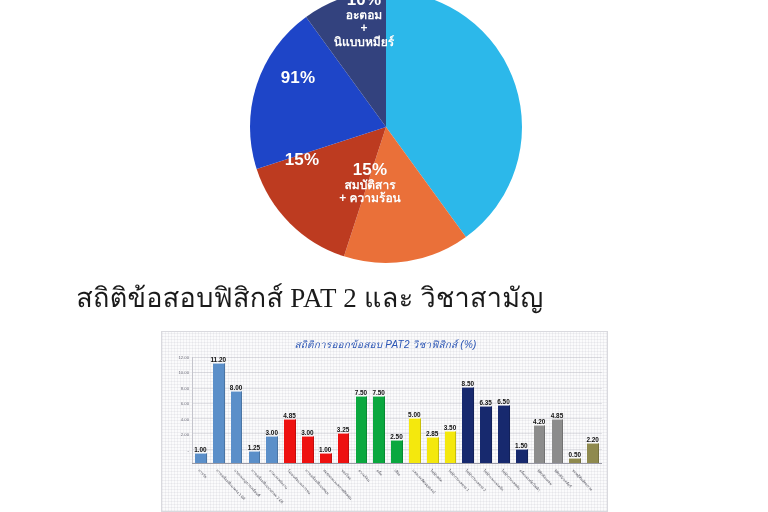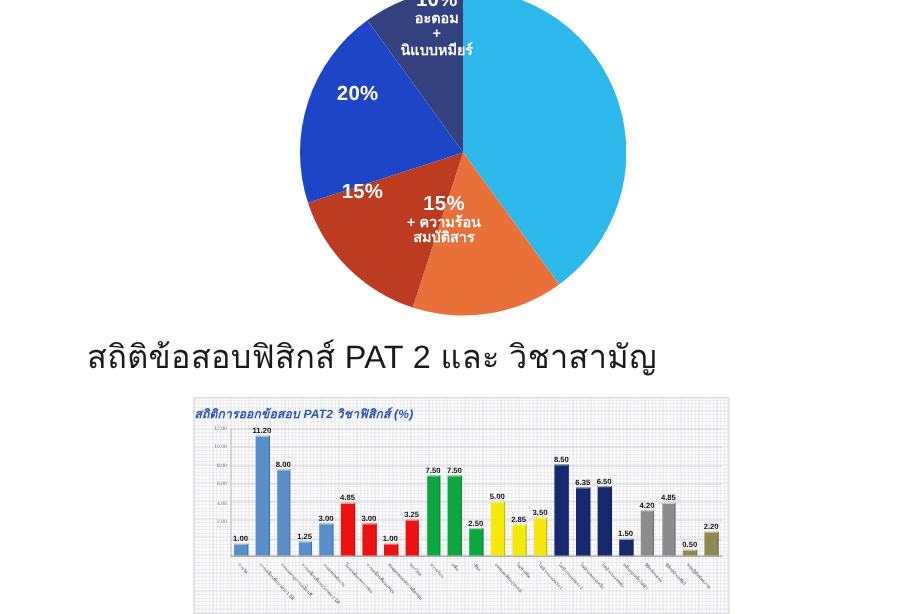--- a/index.html
+++ b/index.html
@@ -145,7 +145,7 @@
     </div>
 
     <div class="pie-label" style="left:-12px;top:86px;width:120px;">
-      <div class="pie-pct">20%</div>
+      <div class="pie-pct">91%</div>
     </div>
 
     <div class="pie-label" style="left:54px;top:8px;width:120px;">

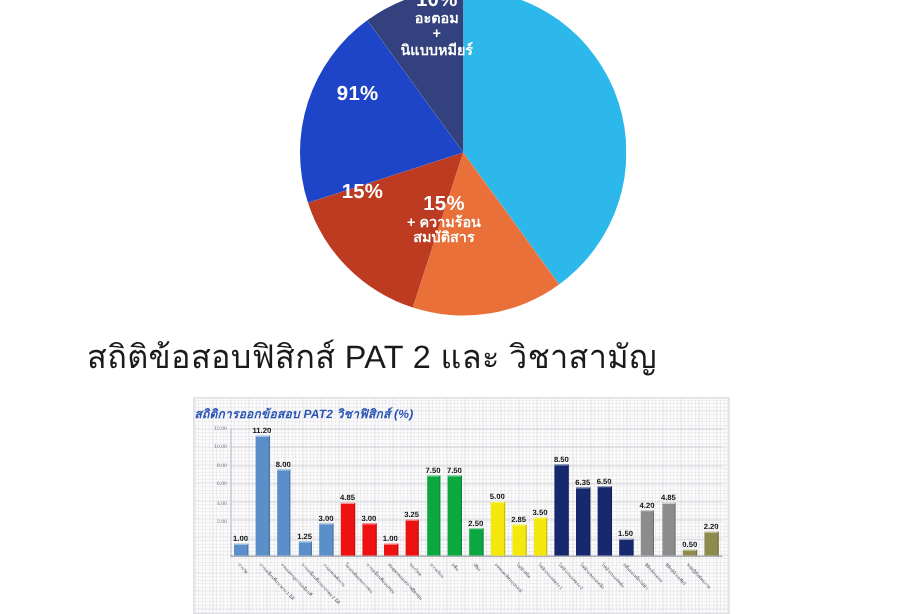--- a/index.html
+++ b/index.html
@@ -136,8 +136,8 @@
 
     <div class="pie-label" style="left:60px;top:178px;width:120px;">
       <div class="pie-pct">15%</div>
+      <div class="pie-name">สมบัติสาร</div>
       <div class="pie-name">+ ความร้อน</div>
-      <div class="pie-name">สมบัติสาร</div>
     </div>
 
     <div class="pie-label" style="left:-8px;top:168px;width:120px;">

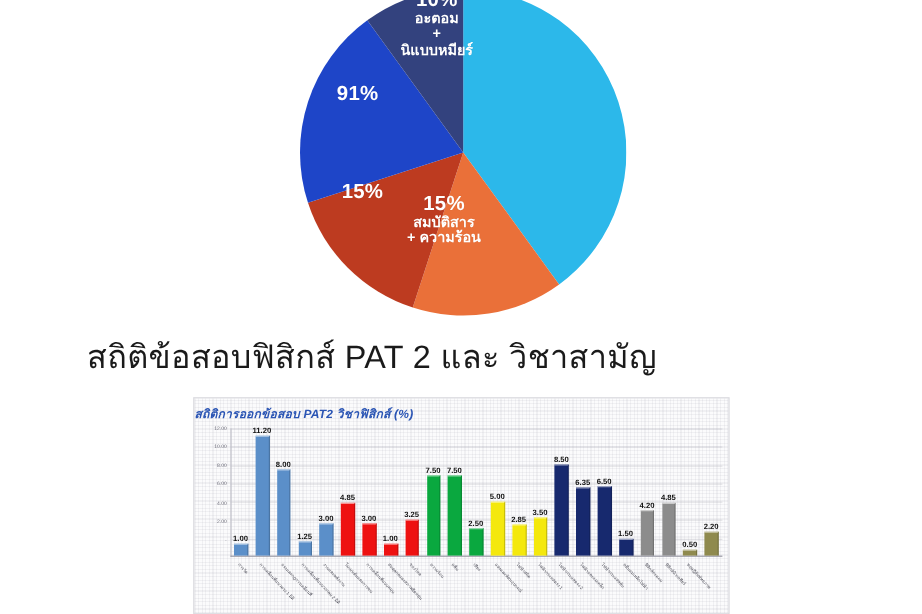--- a/index.html
+++ b/index.html
@@ -36,7 +36,7 @@
   #main-title{
     position:absolute;left:0;top:276px;width:620px;
     text-align:center;
-    font-family:Liberation Sans, sans-serif;
+    font-family:Liberation Serif, serif;
     font-size:27px;
     color:#1a1a1a;
     letter-spacing:.3px;

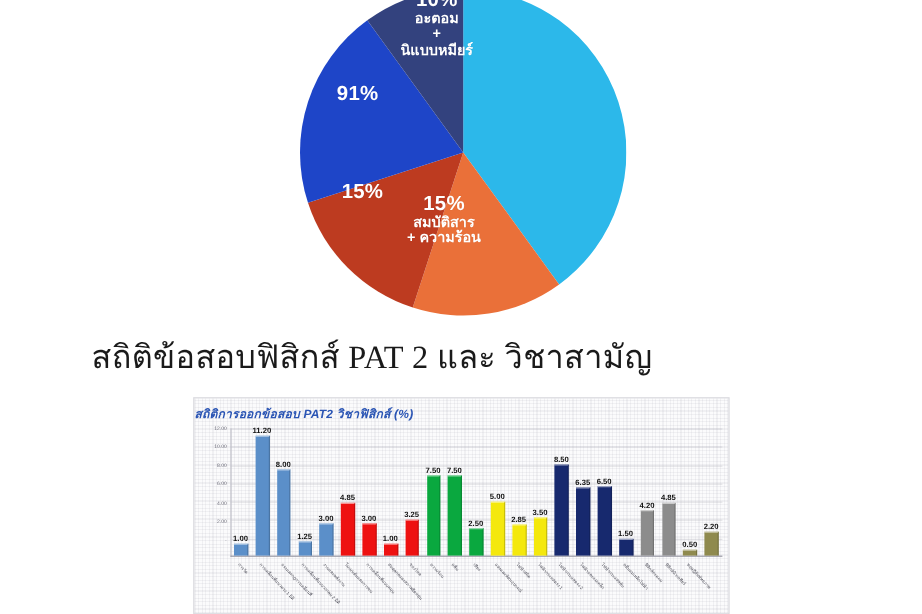--- a/index.html
+++ b/index.html
@@ -55,8 +55,8 @@
   }
   #bar-title{
     position:absolute;left:0;top:5px;width:447px;
-    text-align:left;
-    font-size:10px;font-weight:bold;font-style:italic;
+    text-align:center;
+    font-size:10px;font-weight:normal;font-style:italic;
     color:#2b55b4;
     letter-spacing:.2px;
   }

